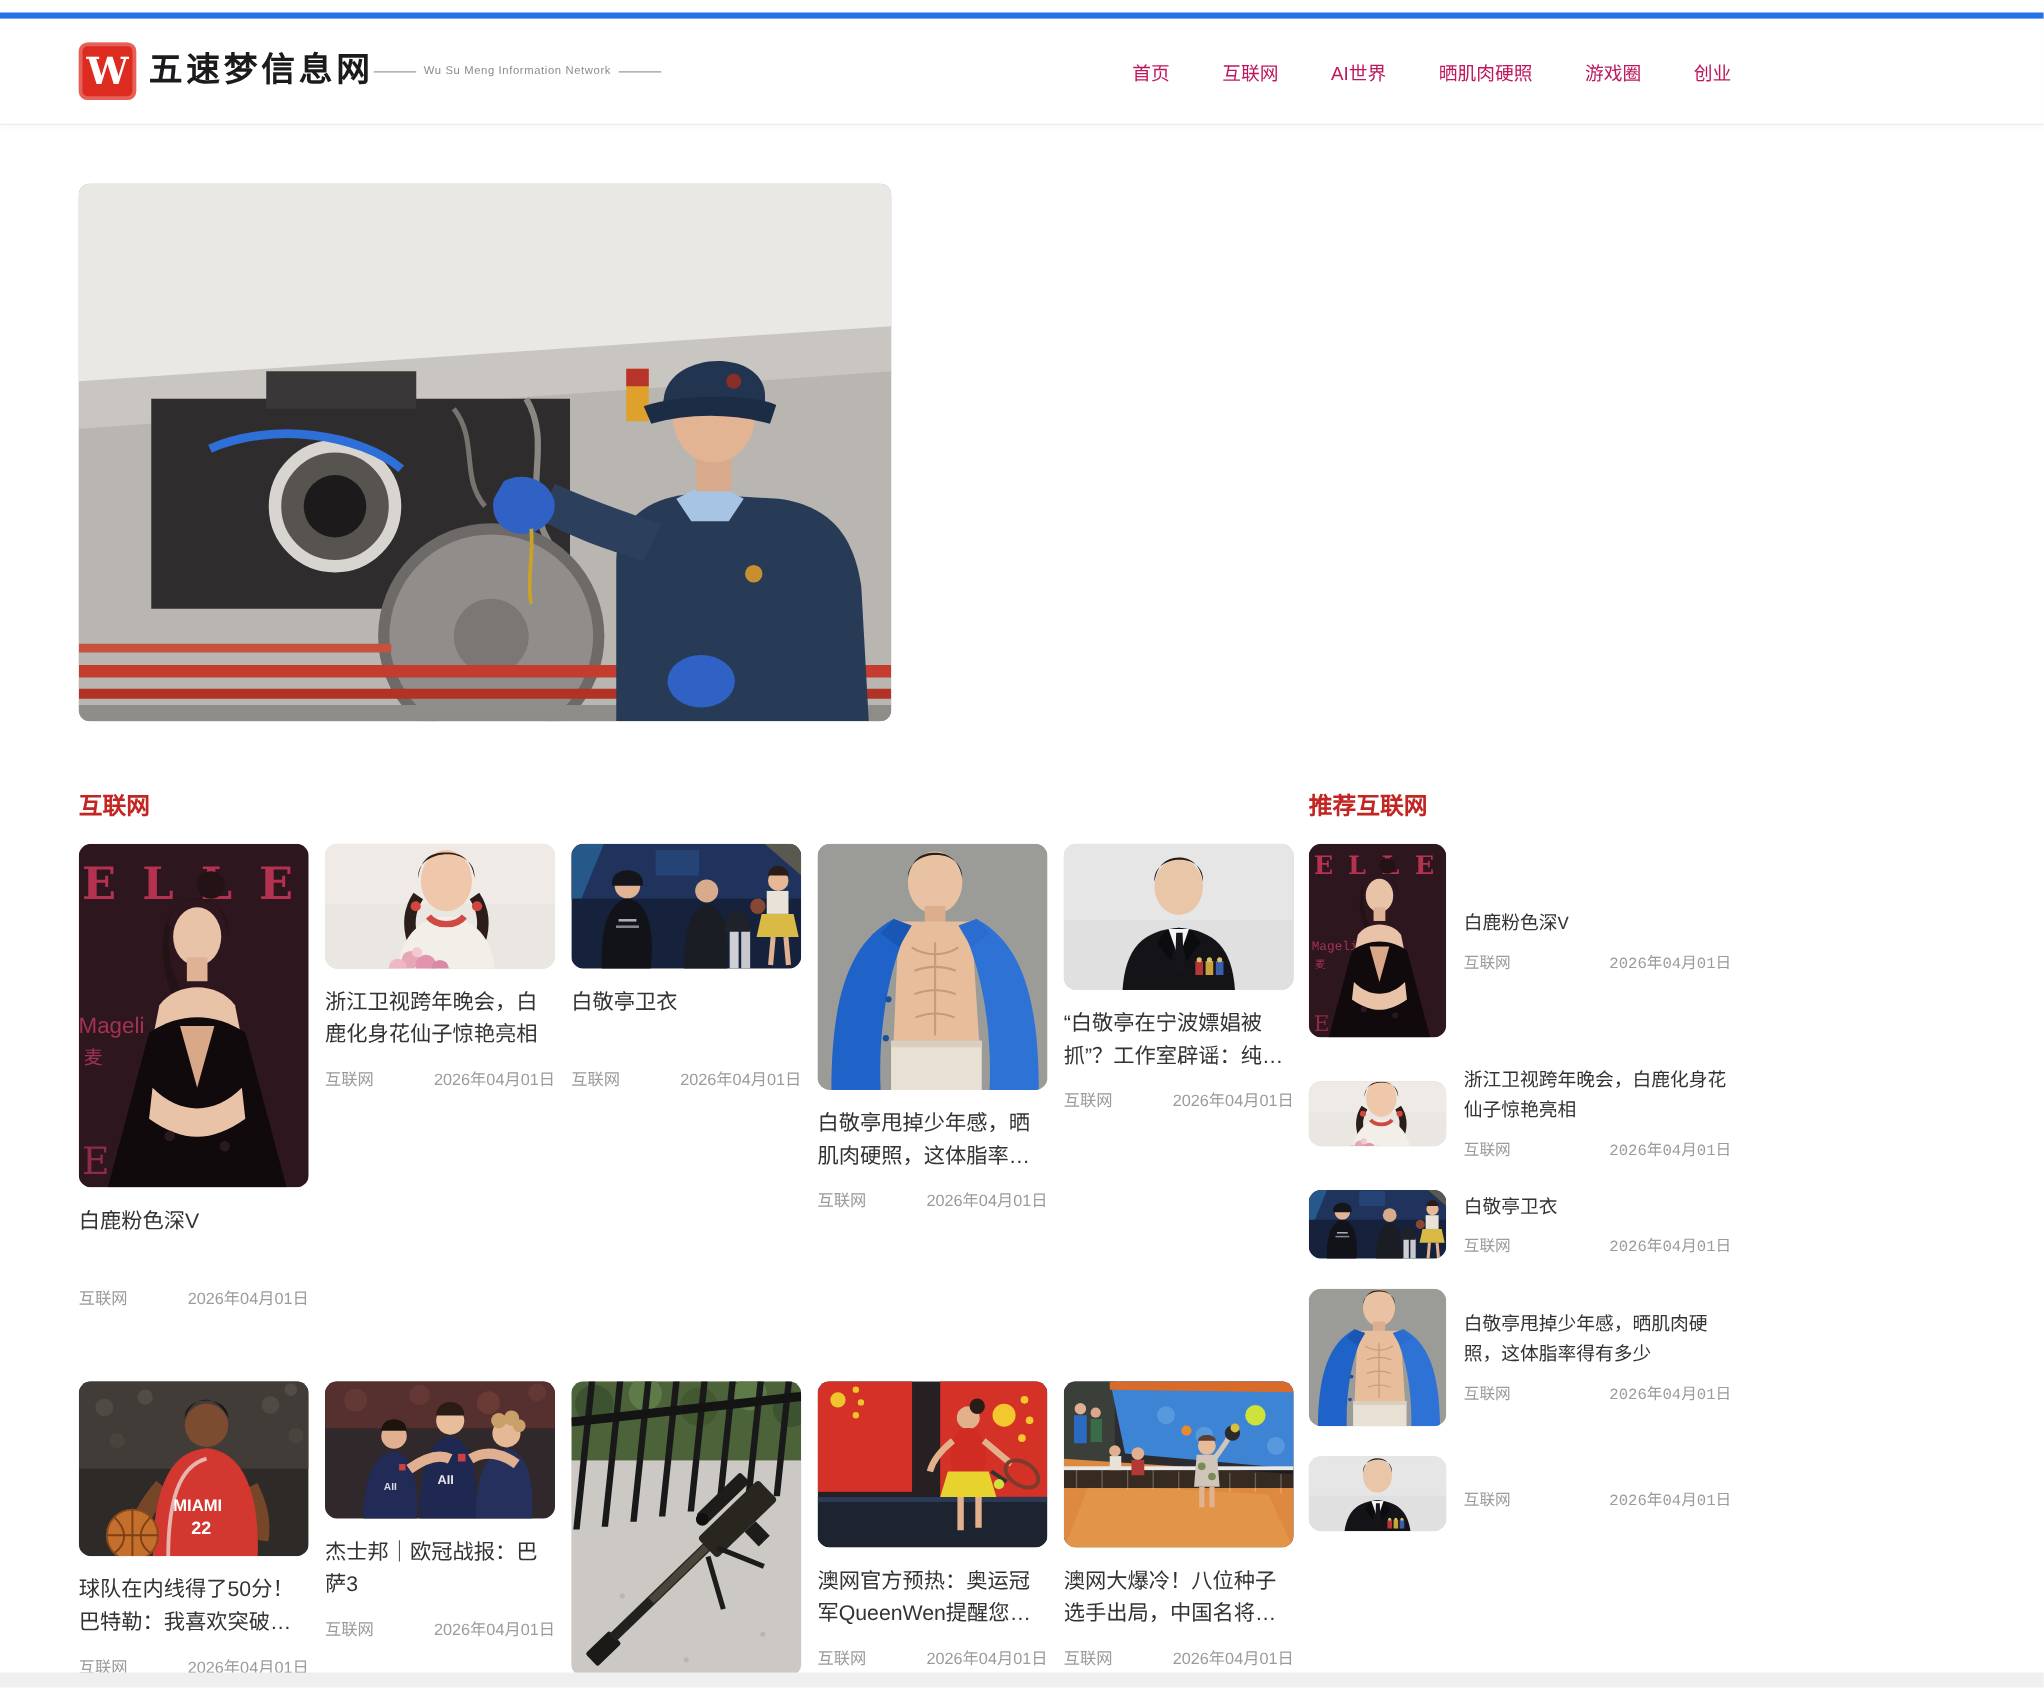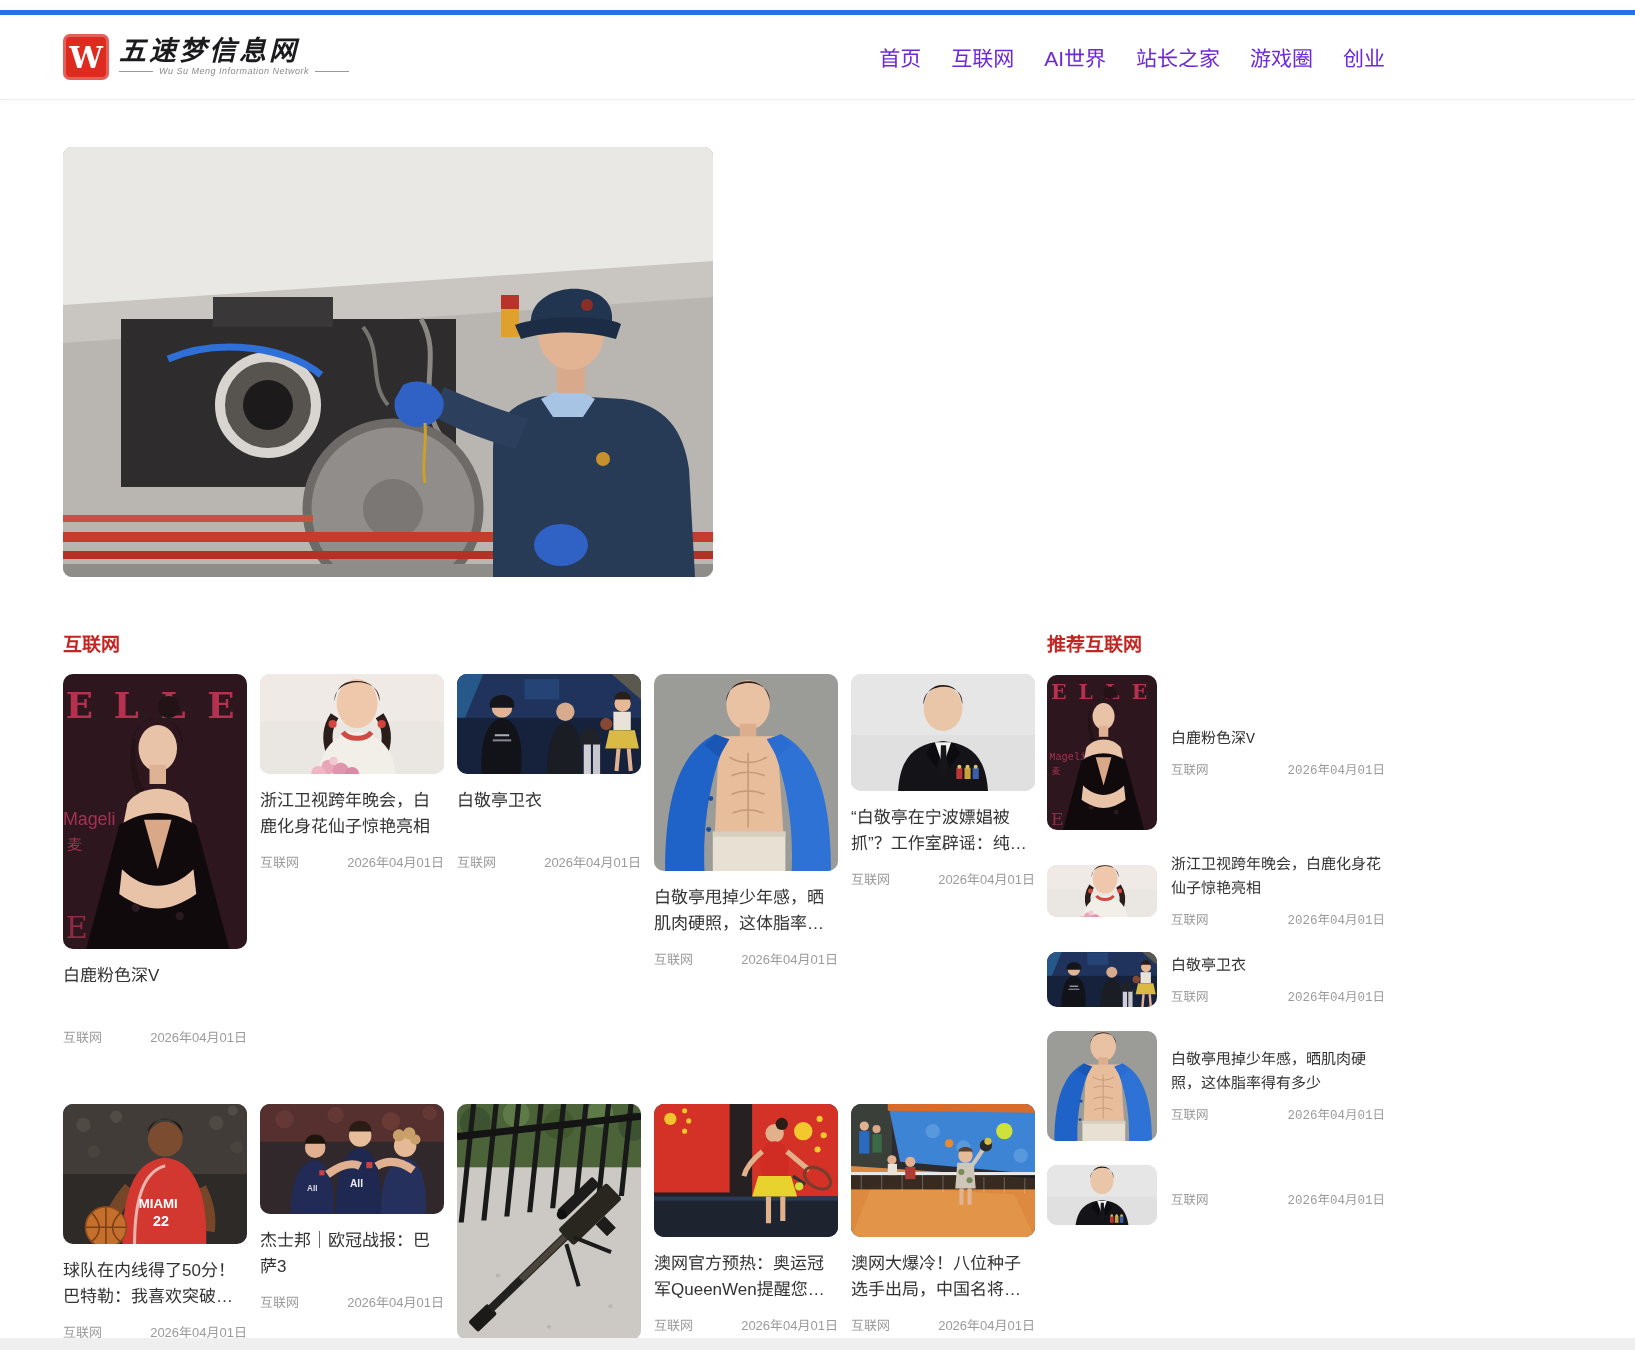--- a/index.html
+++ b/index.html
@@ -25,7 +25,7 @@
   .logo-mark{width:46px;height:46px;background:var(--brand-red);border-radius:7px;
     display:flex;align-items:center;justify-content:center;color:#fff;font-weight:bold;
     font-size:30px;font-family:"DejaVu Serif",serif;box-shadow:inset 0 0 0 3px rgba(255,255,255,.25);}
-  .logo-text{display:flex;flex-direction:column;line-height:1.1;font-style:italic;}
+  .logo-text{display:flex;line-height:1.1;}
   .logo-title{font-size:27px;font-weight:bold;color:#1b1b1d;letter-spacing:3px;}
   .logo-sub{display:flex;align-items:center;gap:6px;font-size:9px;color:#8b8b8b;margin-top:0;letter-spacing:.5px;}
   .logo-sub .dash{display:block;width:34px;height:1px;background:#9a9a9a;}

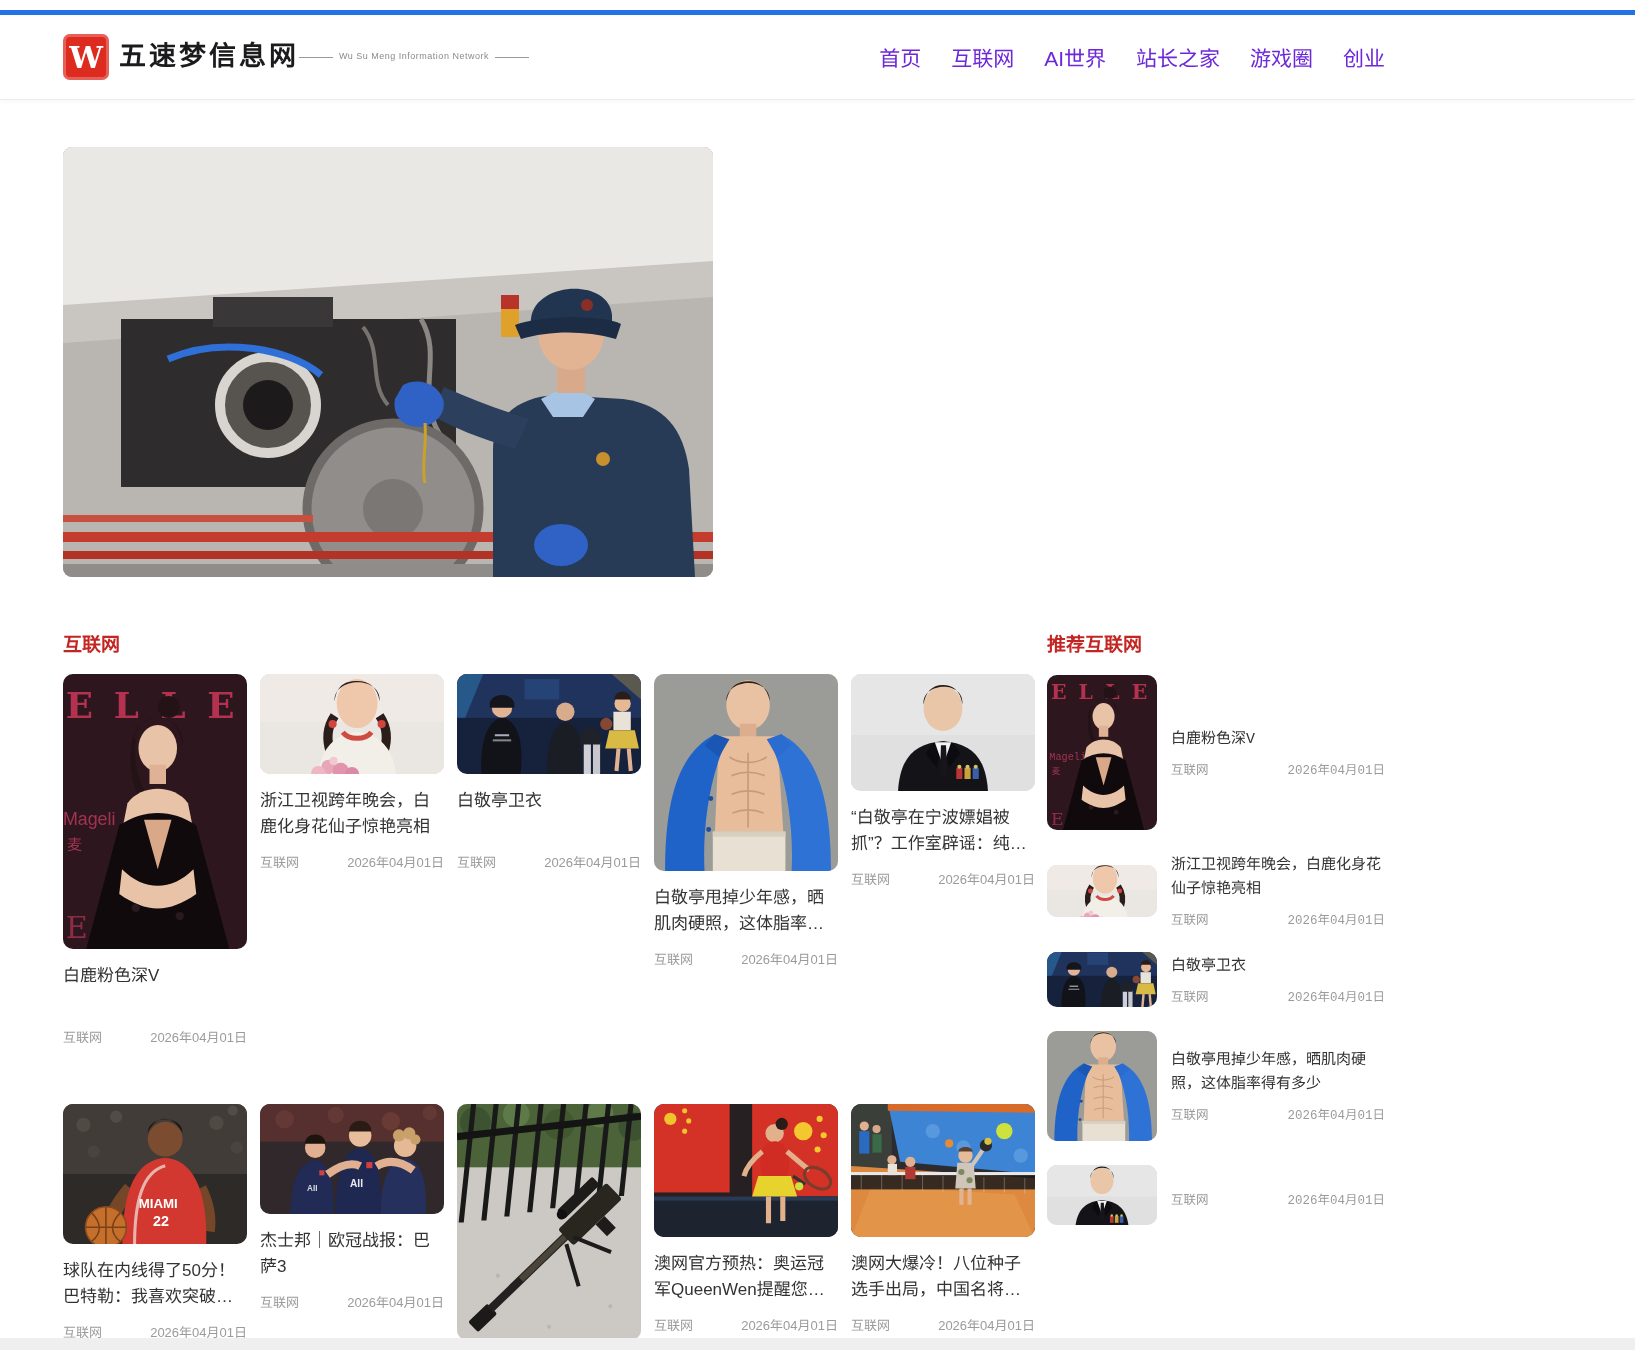--- a/index.html
+++ b/index.html
@@ -29,7 +29,7 @@
   .logo-title{font-size:27px;font-weight:bold;color:#1b1b1d;letter-spacing:3px;}
   .logo-sub{display:flex;align-items:center;gap:6px;font-size:9px;color:#8b8b8b;margin-top:0;letter-spacing:.5px;}
   .logo-sub .dash{display:block;width:34px;height:1px;background:#9a9a9a;}
-  nav{display:flex;gap:30px;font-size:21px;color:#6d28d9;}
+  nav{display:flex;gap:42px;font-size:15px;color:#be185d;}
 
   
   .hero{width:650px;height:430px;border-radius:9px;overflow:hidden;margin-top:47px;display:block;background:#b9b6b2;}

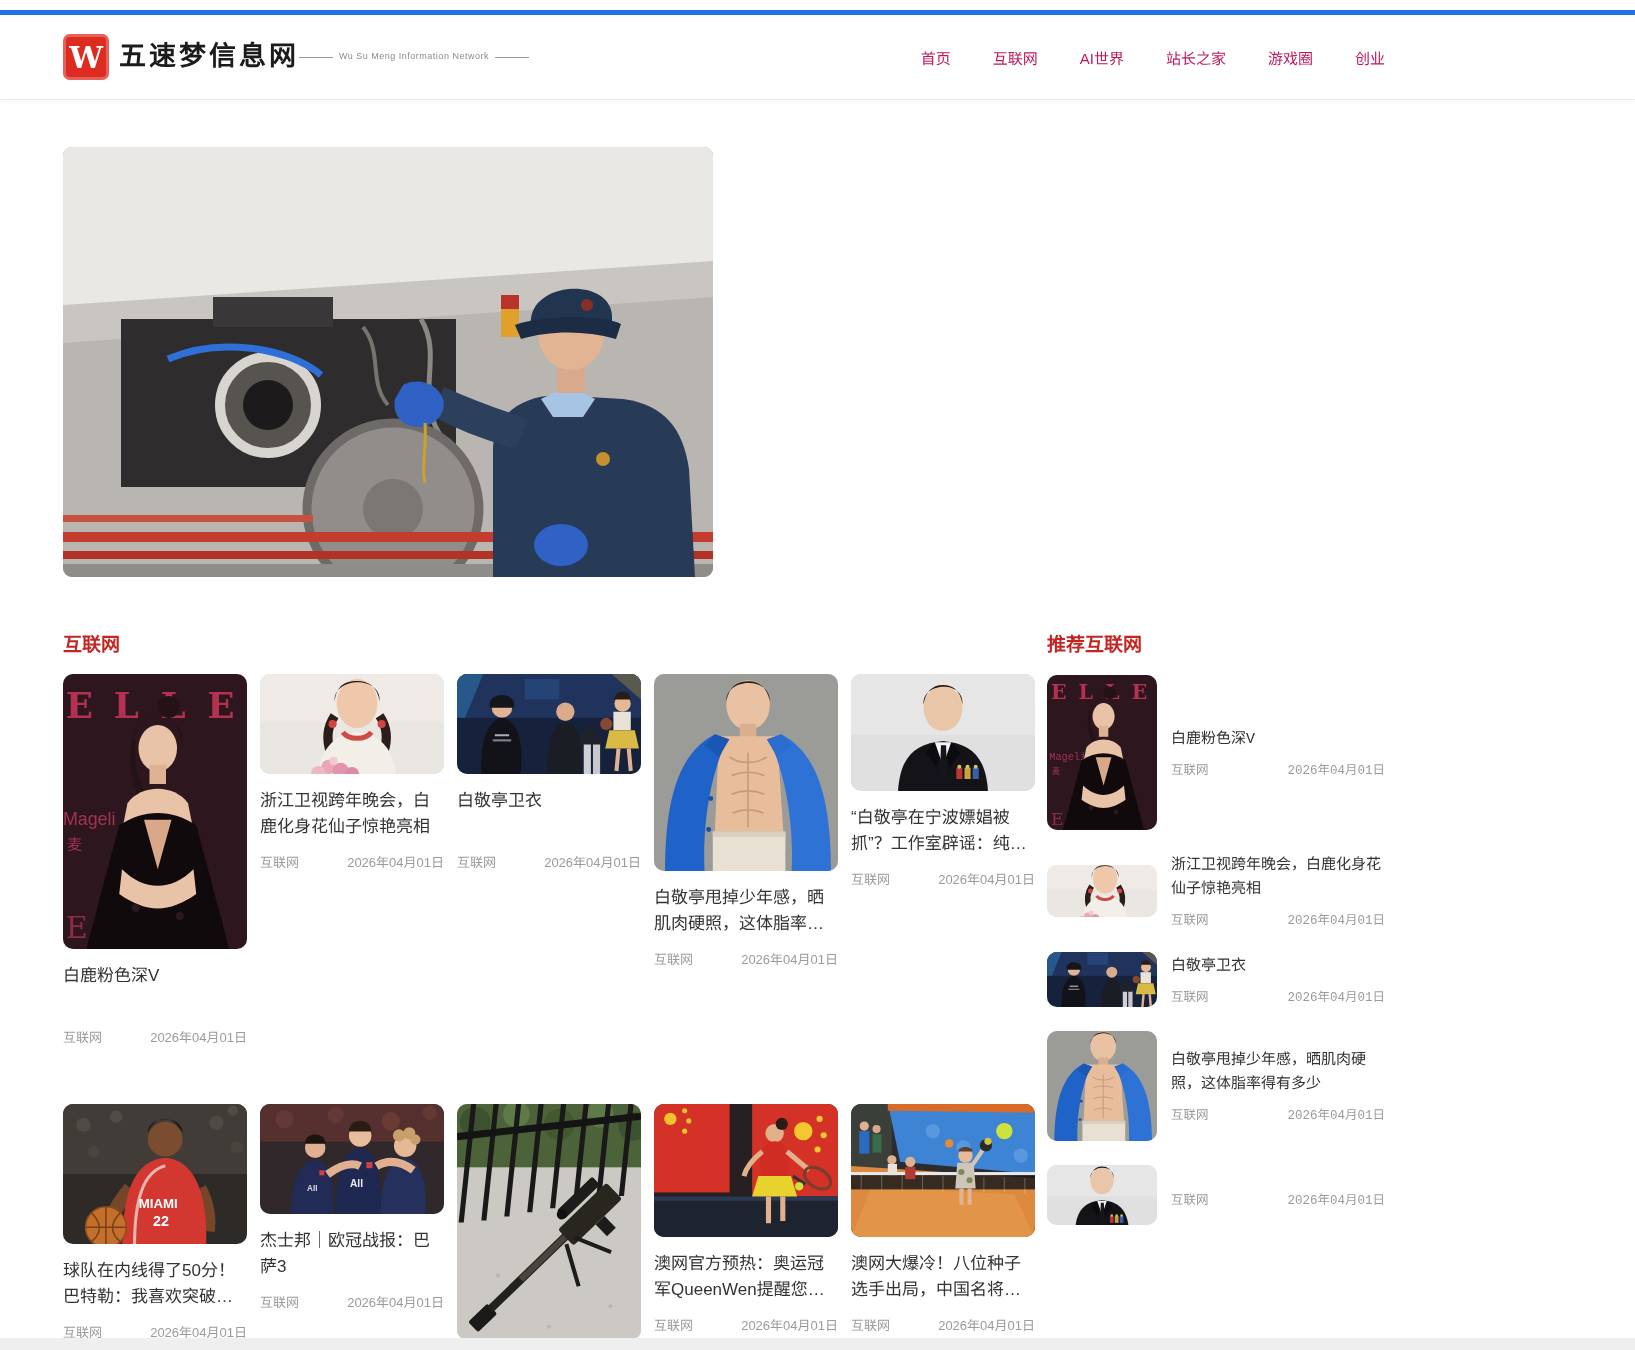--- a/index.html
+++ b/index.html
@@ -370,7 +370,7 @@
       <a>首页</a>
       <a>互联网</a>
       <a>AI世界</a>
-      <a>站长之家</a>
+      <a>晒肌肉硬照</a>
       <a>游戏圈</a>
       <a>创业</a>
     </nav>

